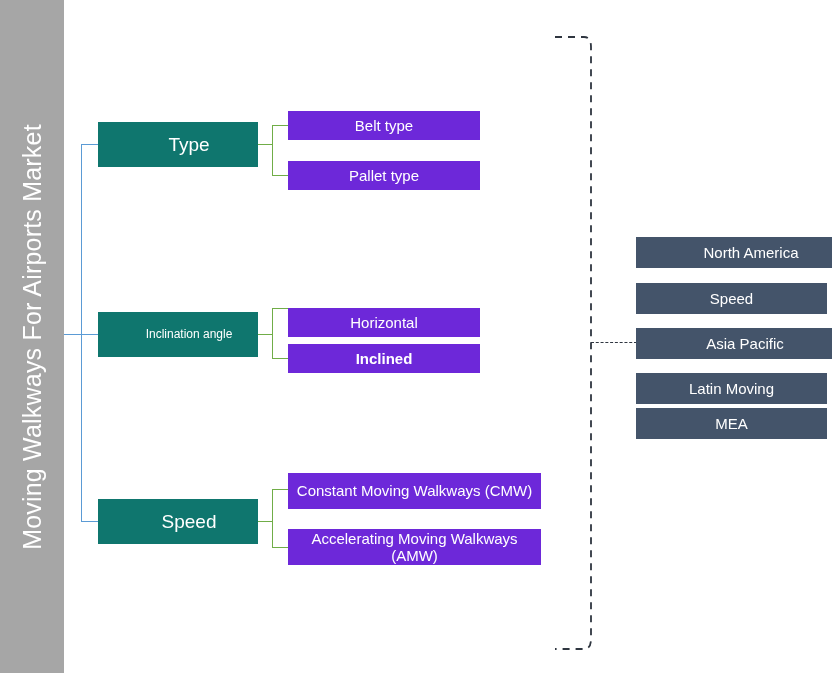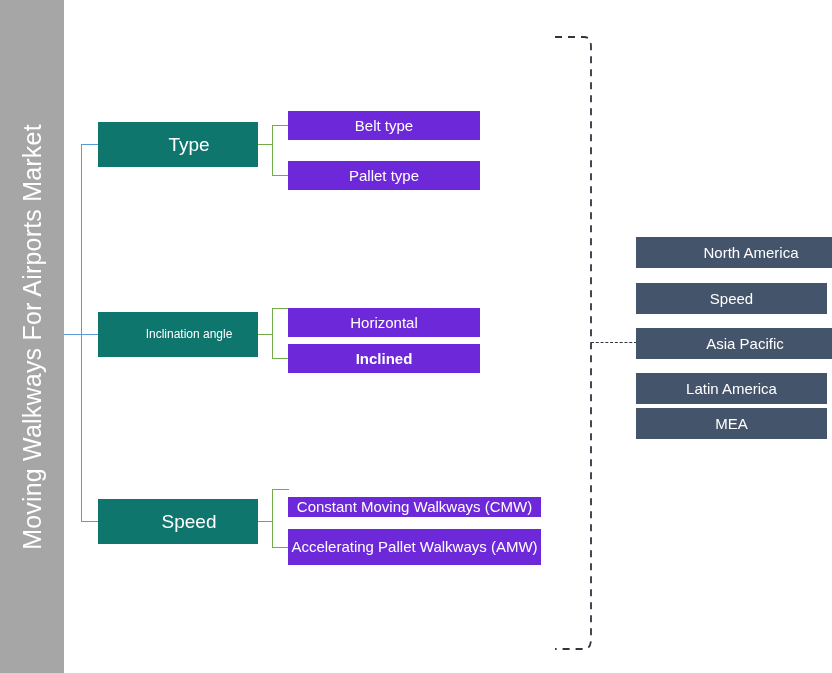--- a/index.html
+++ b/index.html
@@ -167,7 +167,7 @@
   <div class="node node-dark" style="left:636px; top:237px; width:230px; height:31px;">North America</div>
   <div class="node node-dark" style="left:636px; top:283px; width:191px; height:31px;">Speed</div>
   <div class="node node-dark" style="left:636px; top:328px; width:218px; height:31px;">Asia Pacific</div>
-  <div class="node node-dark" style="left:636px; top:373px; width:191px; height:31px;">Latin America</div>
+  <div class="node node-dark" style="left:636px; top:373px; width:191px; height:31px;">Latin Moving</div>
   <div class="node node-dark" style="left:636px; top:408px; width:191px; height:31px;">MEA</div>
 
 </div>

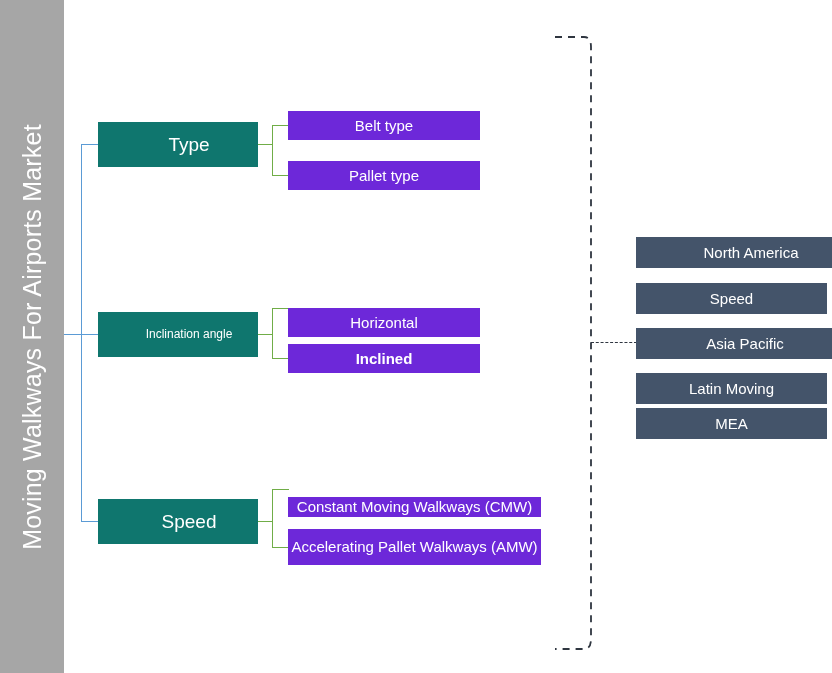--- a/index.html
+++ b/index.html
@@ -156,7 +156,7 @@
   <div class="line line-h-green" style="left:272px; top:489px; width:17px;"></div>
   <div class="line line-h-green" style="left:272px; top:547px; width:17px;"></div>
 
-  <div class="node node-green" style="left:288px; top:497px; width:253px; height:20px;">Constant Moving Walkways (CMW)</div>
+  <div class="node node-green" style="left:288px; top:473px; width:253px; height:36px;">Constant Moving Walkways (CMW)</div>
   <div class="node node-green" style="left:288px; top:529px; width:253px; height:36px;">Accelerating Pallet Walkways (AMW)</div>
 
   <svg class="bracket" viewBox="0 0 100 630" preserveAspectRatio="none">

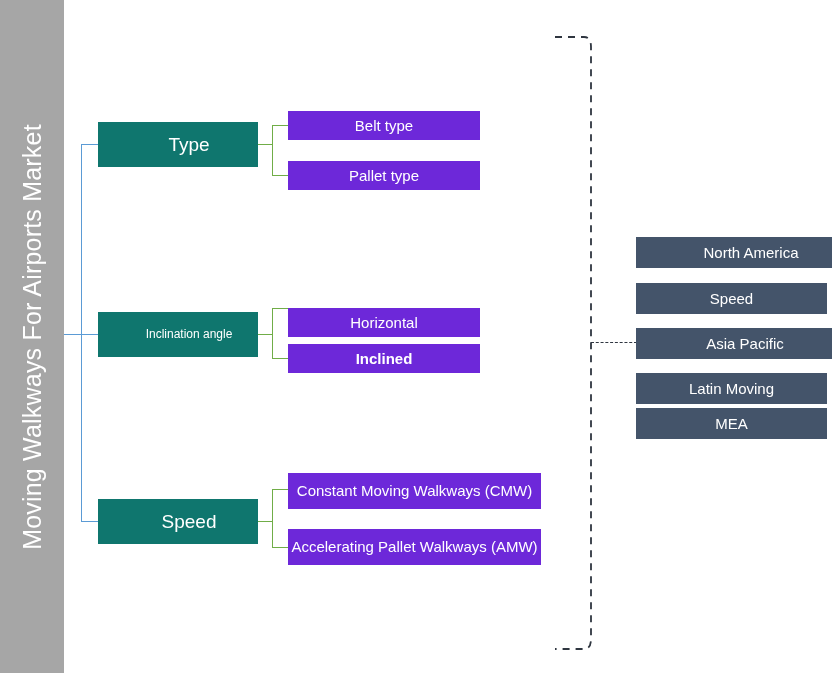--- a/index.html
+++ b/index.html
@@ -157,7 +157,7 @@
   <div class="line line-h-green" style="left:272px; top:547px; width:17px;"></div>
 
   <div class="node node-green" style="left:288px; top:473px; width:253px; height:36px;">Constant Moving Walkways (CMW)</div>
-  <div class="node node-green" style="left:288px; top:529px; width:253px; height:36px;">Accelerating Pallet Walkways (AMW)</div>
+  <div class="node node-green" style="left:288px; top:529px; width:253px; height:36px;">Accelerating Moving Walkways (AMW)</div>
 
   <svg class="bracket" viewBox="0 0 100 630" preserveAspectRatio="none">
     <path d="M 7 9 L 36 9 Q 43 9 43 19 L 43 611 Q 43 621 36 621 L 7 621" fill="none" stroke="#2f3640" stroke-width="1.8" stroke-dasharray="7 6" stroke-linecap="butt"></path>

